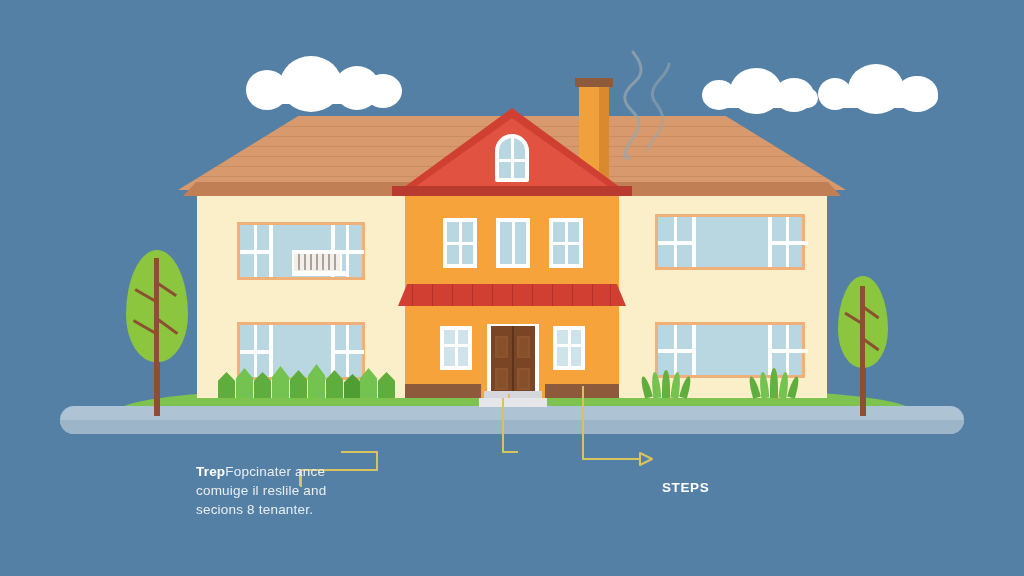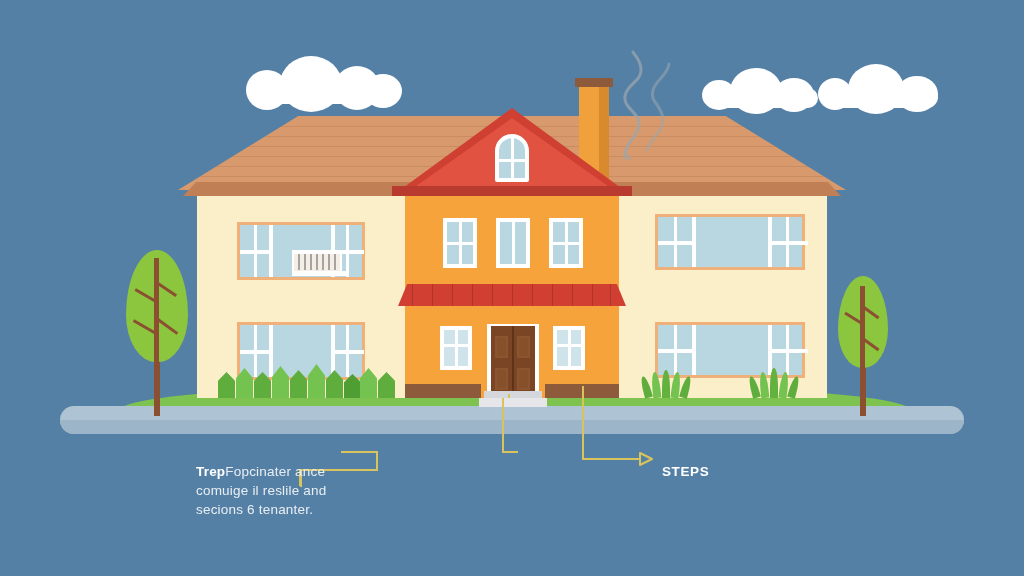--- a/index.html
+++ b/index.html
@@ -550,7 +550,7 @@
   <div class="callout" style="left:196px; top:443px; width:160px;">
     <span class="lead">Trep</span><span>Fopcinater ance
 comuige il reslile and
-secions 6 tenanter.</span>
+secions 8 tenanter.</span>
   </div>
 
 

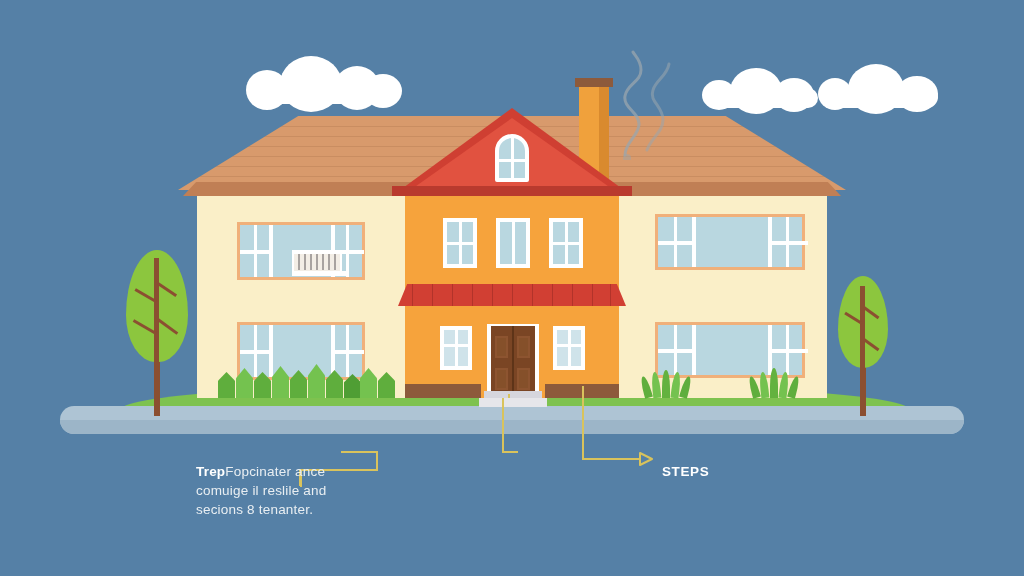--- a/index.html
+++ b/index.html
@@ -323,6 +323,7 @@
     letter-spacing: 0.6px;
     display: block;
     margin-bottom: 2px;
+    margin-top: 16px;
   }
 </style>
 </head>

